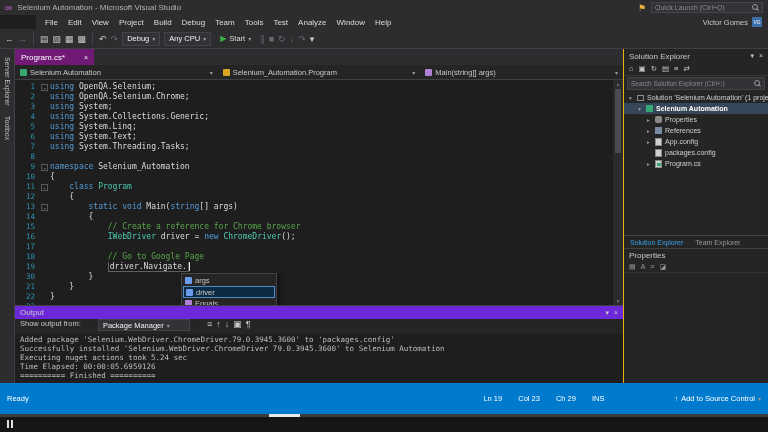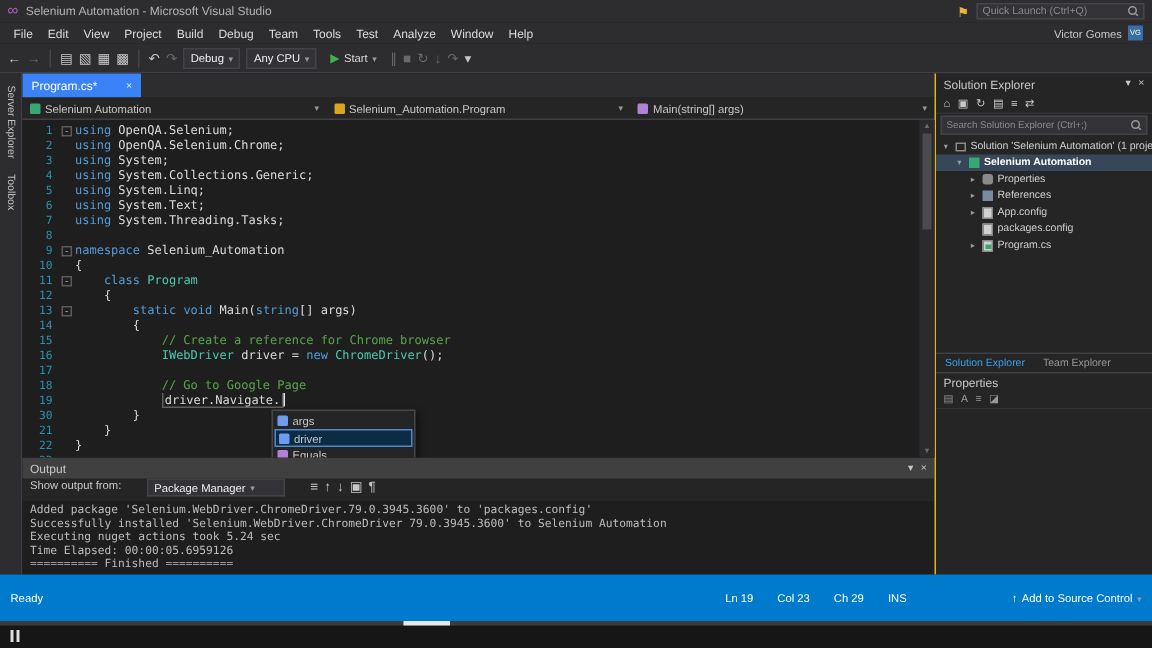--- a/index.html
+++ b/index.html
@@ -21,7 +21,7 @@
   .mag::after{content:"";position:absolute;width:3px;height:1px;background:#999;transform:rotate(45deg);left:4px;top:5px;}
 
   
-  .menubar{height:14px;background:#2d2d30;display:flex;align-items:center;padding:0 4px;flex:none;}
+  .menubar{height:14px;background:#2d2d30;display:flex;align-items:center;padding:0 4px;flex:none;margin-left:36px;}
   .menu-items{display:flex;align-items:center;}
   .menu-item{padding:0 5px;font-size:8px;color:#dcdcdc;white-space:nowrap;}
   .menu-right{margin-left:auto;display:flex;align-items:center;gap:4px;padding-right:2px;}

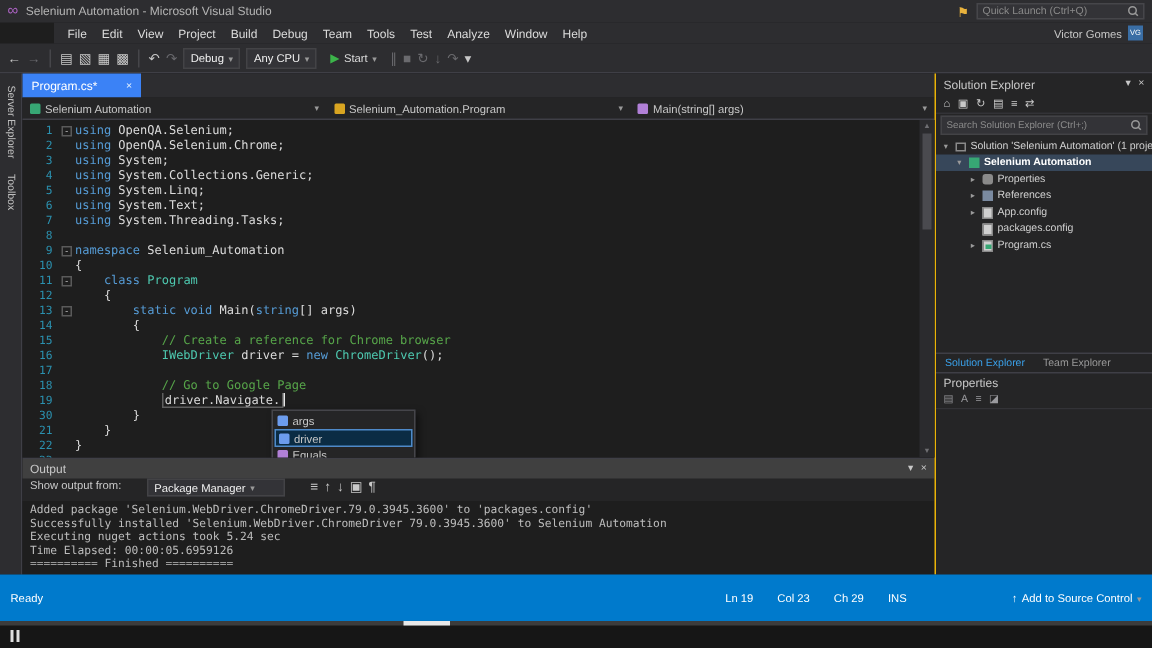--- a/index.html
+++ b/index.html
@@ -47,7 +47,7 @@
 
   .editor-col{flex:1;display:flex;flex-direction:column;min-width:0;background:#1e1e1e;}
   .tab-row{height:16px;background:#2d2d30;display:flex;align-items:stretch;flex:none;}
-  .doc-tab{background:#3b82f6;color:#fff;display:flex;align-items:center;padding:1px 6px;gap:19px;font-size:8px;white-space:nowrap;}
+  .doc-tab{background:#701a75;color:#fff;display:flex;align-items:center;padding:1px 6px;gap:19px;font-size:8px;white-space:nowrap;}
   .tab-close{font-size:7px;color:#e8f4ff;}
   .navbar{height:15px;background:#252526;border-bottom:1px solid #3f3f46;display:flex;align-items:center;flex:none;}
   .nav-drop{flex:1;display:flex;align-items:center;gap:3px;padding:0 5px;font-size:7.5px;color:#c8c8c8;white-space:nowrap;overflow:hidden;min-width:0;}

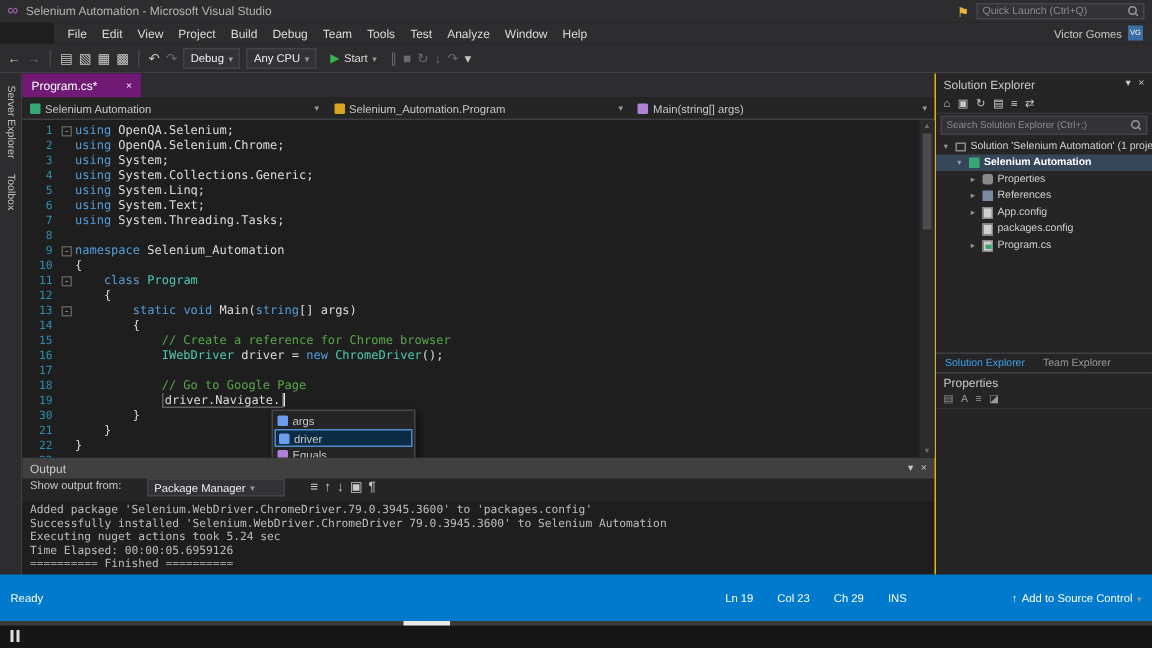--- a/index.html
+++ b/index.html
@@ -83,7 +83,7 @@
 
   
   .output{height:78px;flex:none;border-top:1px solid #3f3f46;background:#252526;display:flex;flex-direction:column;}
-  .out-header{height:13px;display:flex;align-items:center;padding:0 5px;background:#404040;color:#c8c8c8;font-size:8px;flex:none;justify-content:flex-end;}
+  .out-header{height:13px;display:flex;align-items:center;padding:0 5px;background:#6d28d9;color:#c8c8c8;font-size:8px;flex:none;justify-content:flex-end;}
   .oh-icons{margin-left:auto;display:flex;gap:5px;align-items:center;}
   .oh-icons .gicon{font-size:7px;}
   .out-toolbar{height:15px;display:flex;align-items:flex-start;gap:17px;padding:0 5px;flex:none;}

